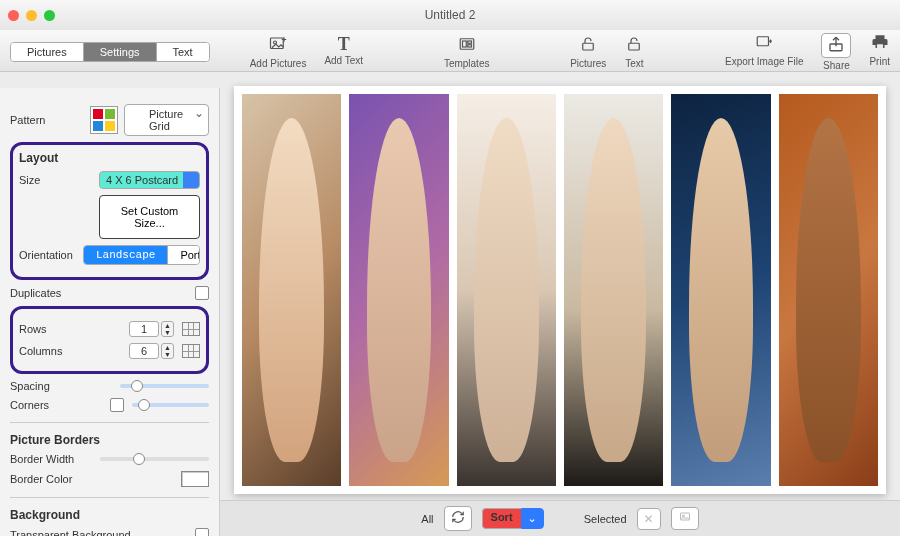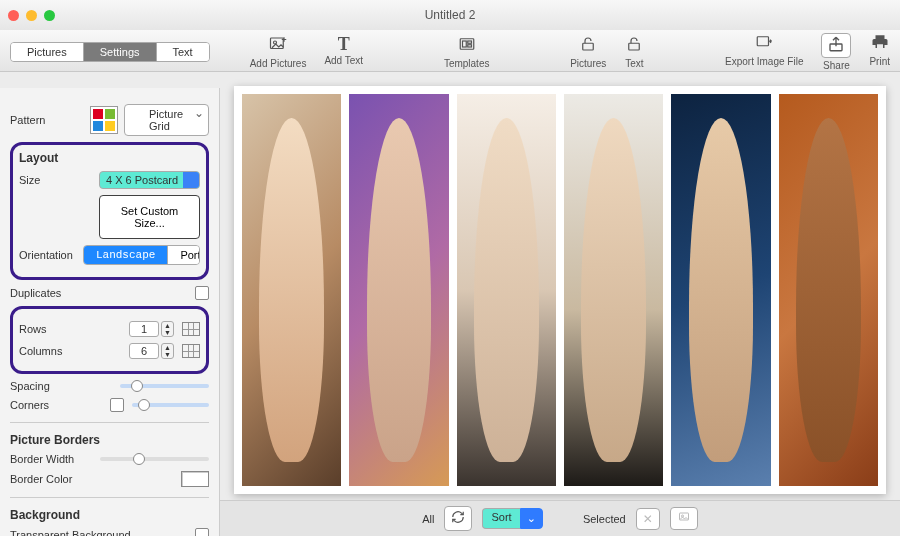--- a/index.html
+++ b/index.html
@@ -76,7 +76,7 @@
   .bottombar { height:36px; display:flex; align-items:center; justify-content:center; gap:10px; border-top:1px solid #ccc; background:#e4e4e4; font-size:11px;text-align:right; }
   .bb-btn { background:#fff; border:1px solid #aaa; border-radius:4px; padding:3px 6px; cursor:pointer; font-size:12px; }
   .bb-sort { display:flex; }
-  .bb-sort .lab { background:#5eead4; border:1px solid #aaa; border-right:none; border-radius:4px 0 0 4px; padding:2px 8px; }
+  .bb-sort .lab { background:#ef4444; border:1px solid #aaa; border-right:none; border-radius:4px 0 0 4px; padding:2px 8px;font-weight:bold; }
   .bb-sort .arrow { background:#2f7bff; color:#fff; border:1px solid #2f7bff; border-radius:0 4px 4px 0; padding:3px 6px; cursor:pointer; }
 
   .plain-row { display:flex; align-items:center; margin:6px 0; font-size:11px; }

